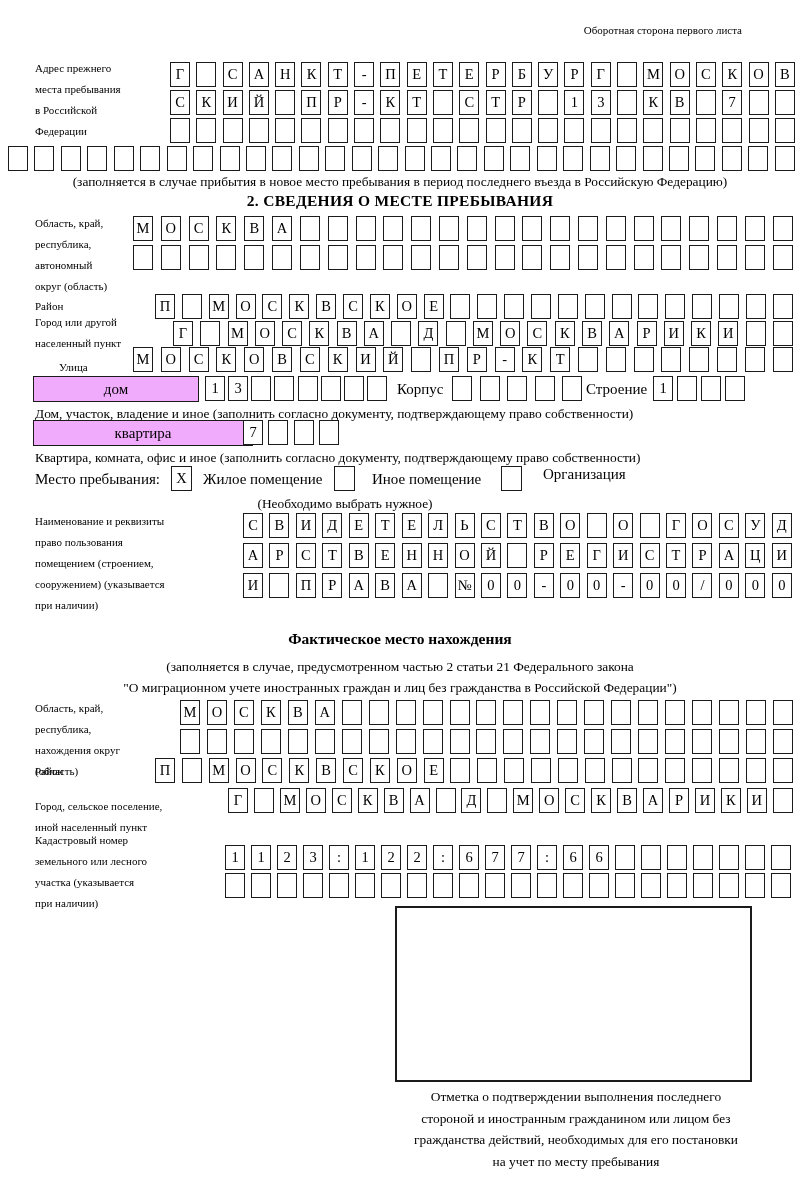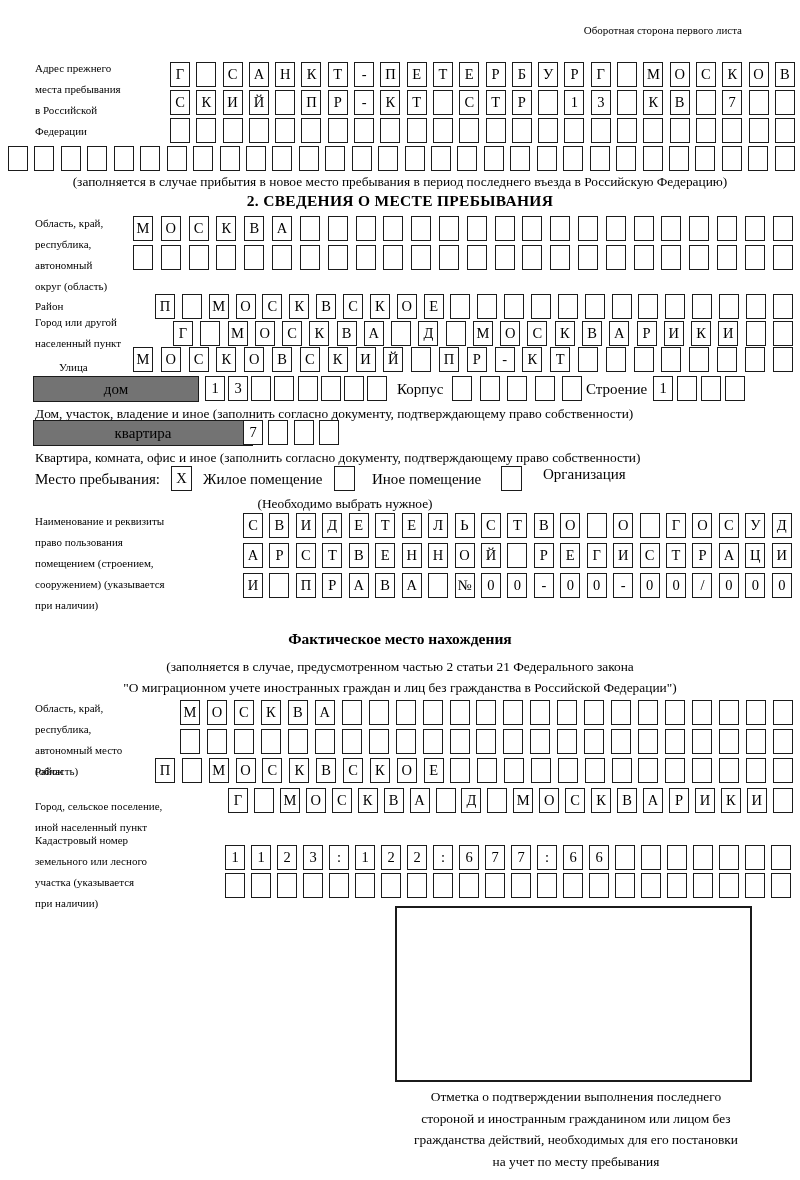--- a/index.html
+++ b/index.html
@@ -24,7 +24,7 @@
   .labelbox {
     position:absolute; height:26px; border:1.7px solid #1b1b1b;
     display:flex; align-items:center; justify-content:center;
-    font-size:15px; background:#737373;
+    font-size:15px; background:#f0abfc;
   }
   .chk {
     position:absolute; width:21px; height:25px; border:1.7px solid #1b1b1b;

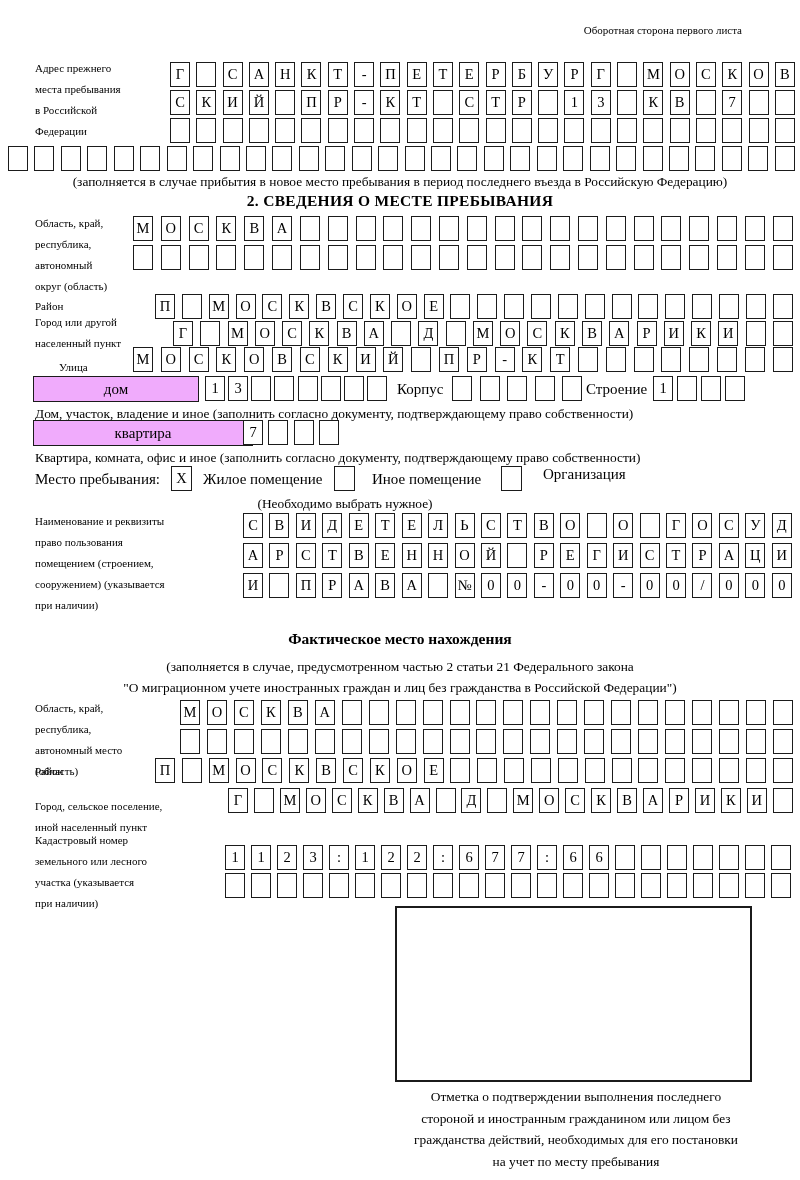--- a/index.html
+++ b/index.html
@@ -436,7 +436,7 @@
   <div class="abs lbl" style="left:35px; top:698px; width:140px;">
     <div>Область, край,</div>
     <div>республика,</div>
-    <div>автономный место</div>
+    <div>нахождения округ</div>
     <div>(область)</div>
   </div>
   <div class="cellrow" style="left:180px; top:700px; width:613px;">

